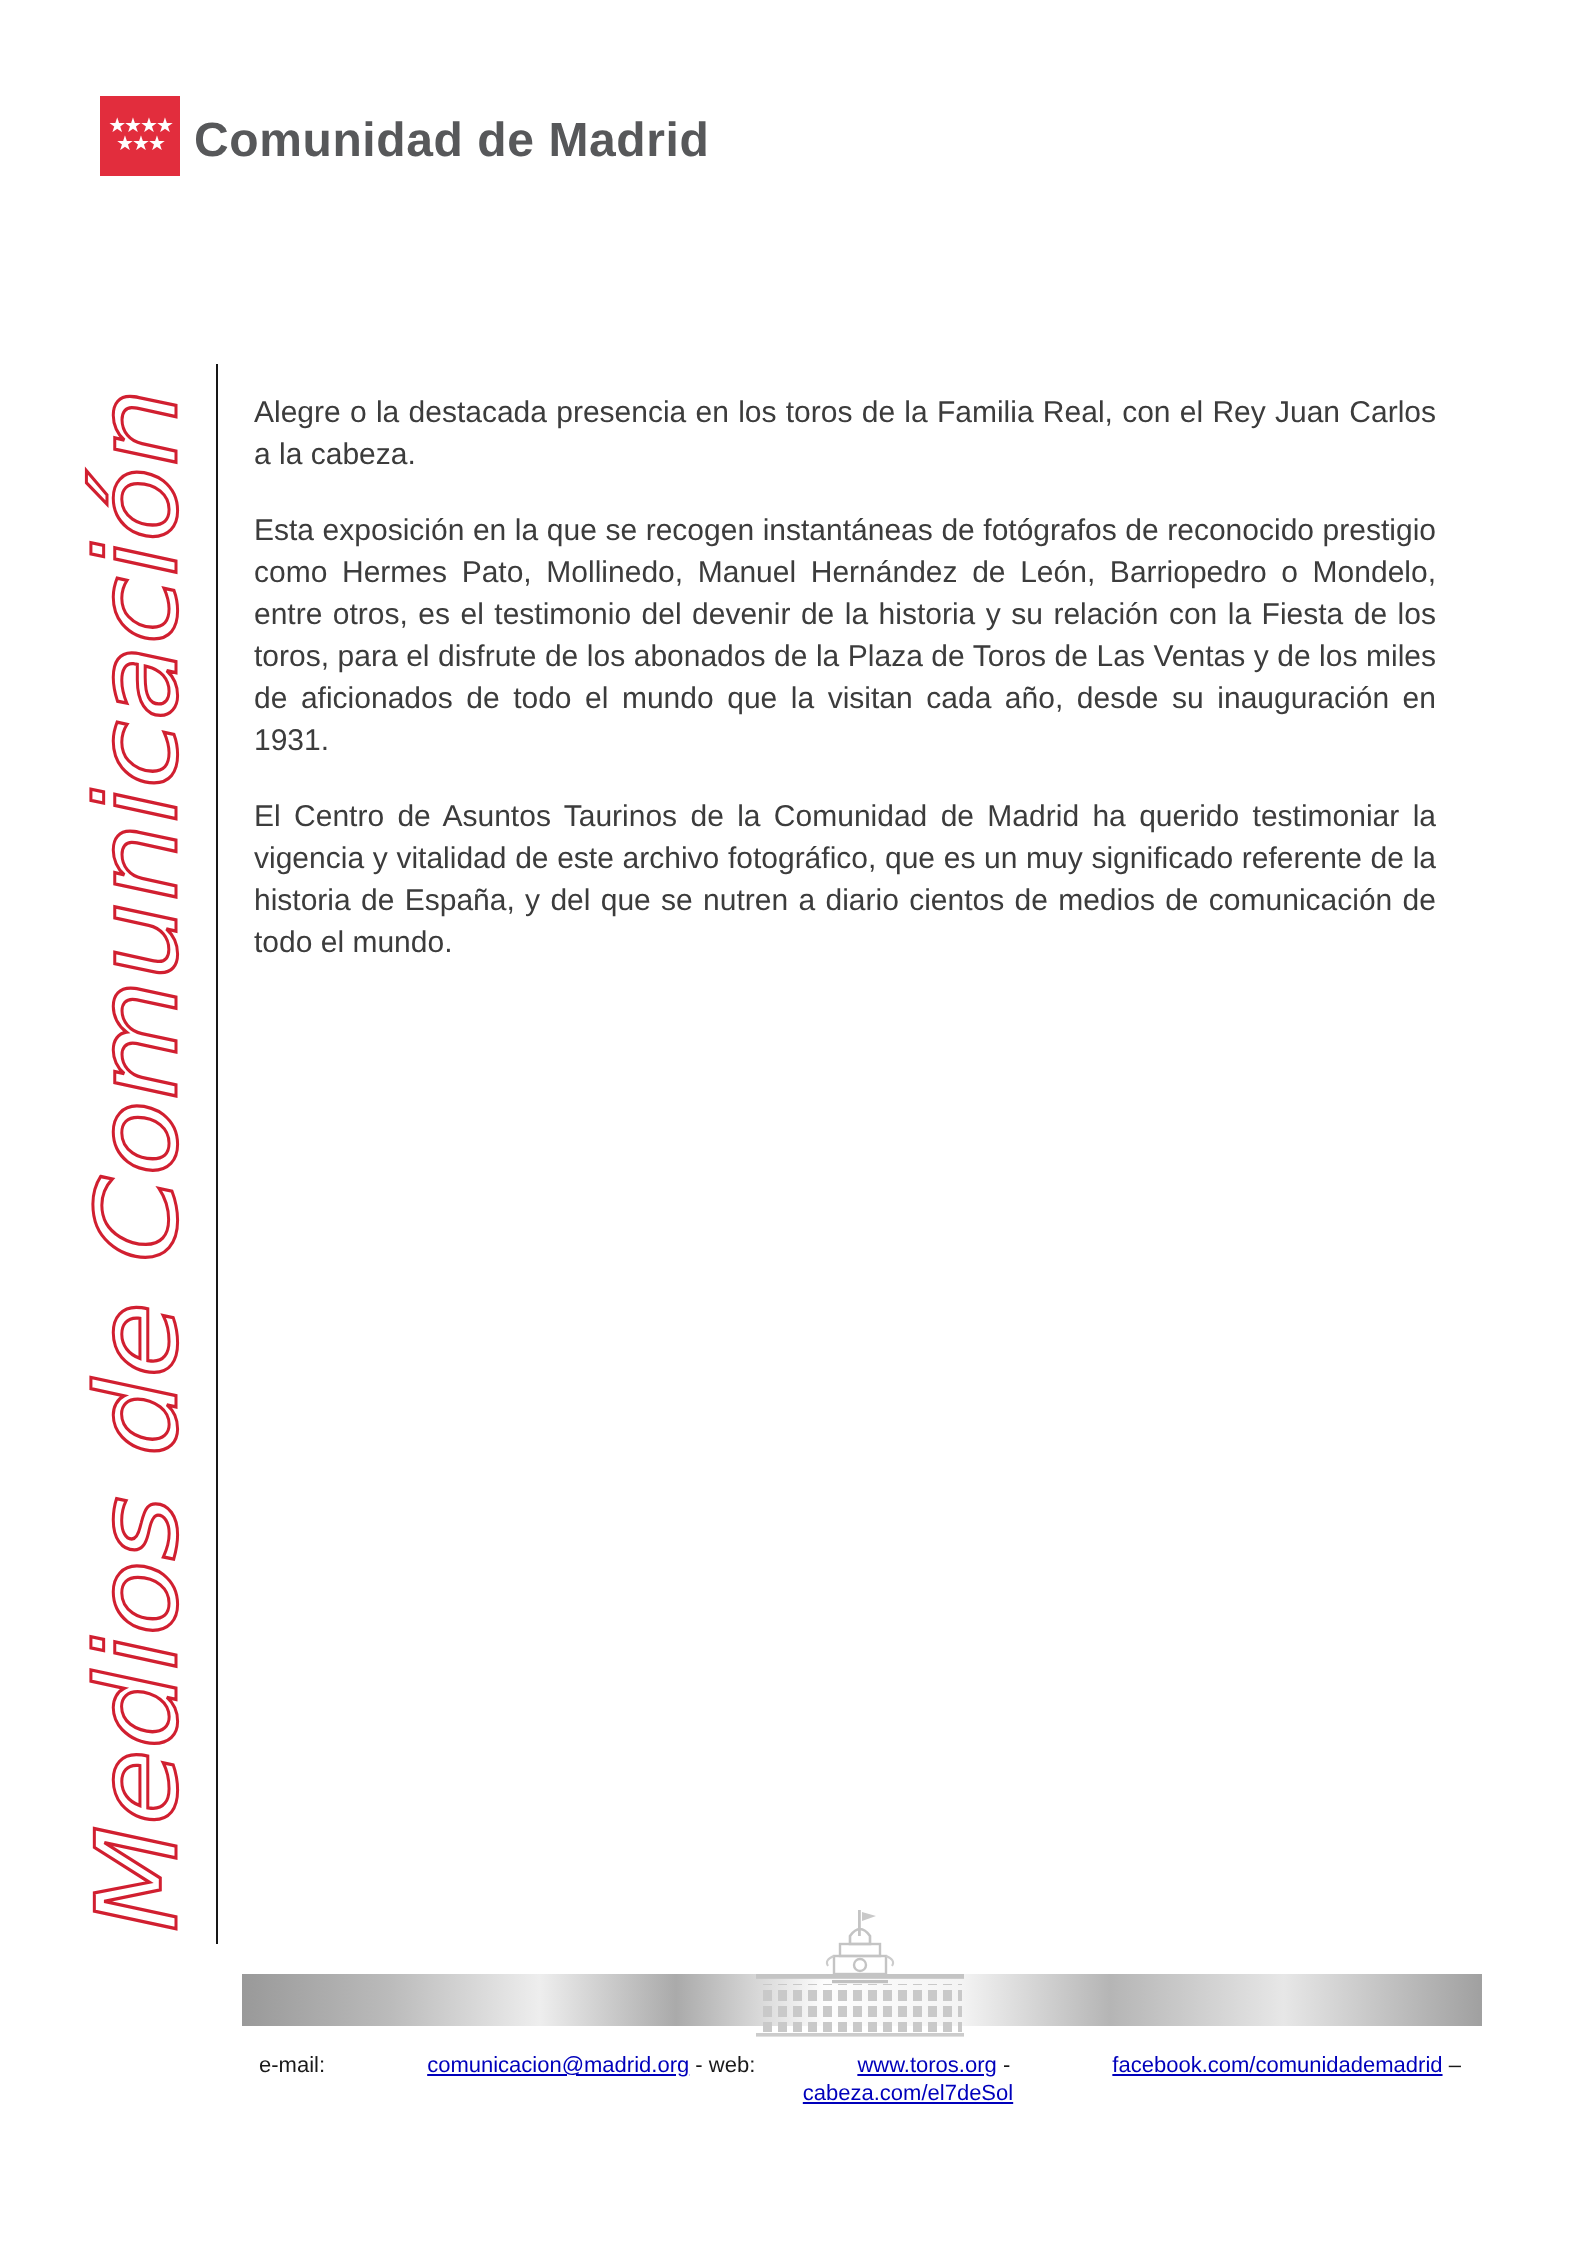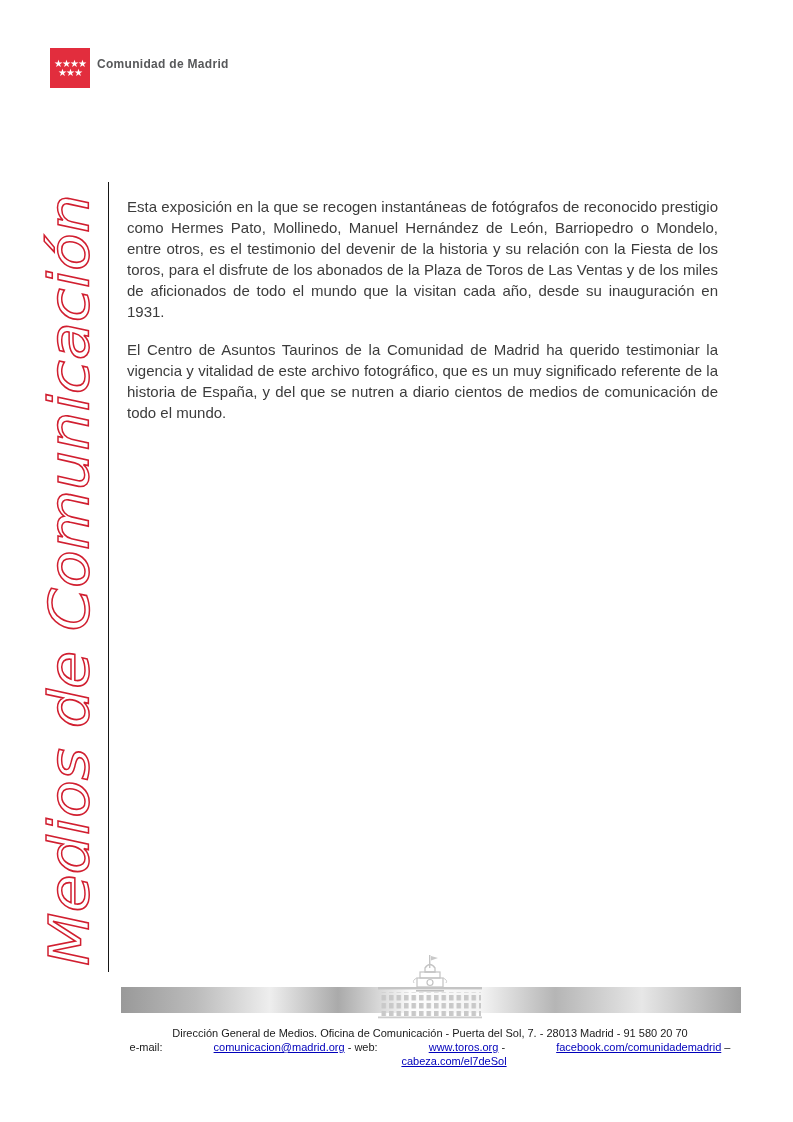--- a/index.html
+++ b/index.html
@@ -24,7 +24,7 @@
   }
   .header-title {
     position: absolute; left: 97px; top: 57px;
-    font-size: 12px; font-weight: bold; color: #57585a;
+    font-size: 24px; font-weight: bold; color: #57585a;
     letter-spacing: 0.3px; white-space: nowrap;
   }
   

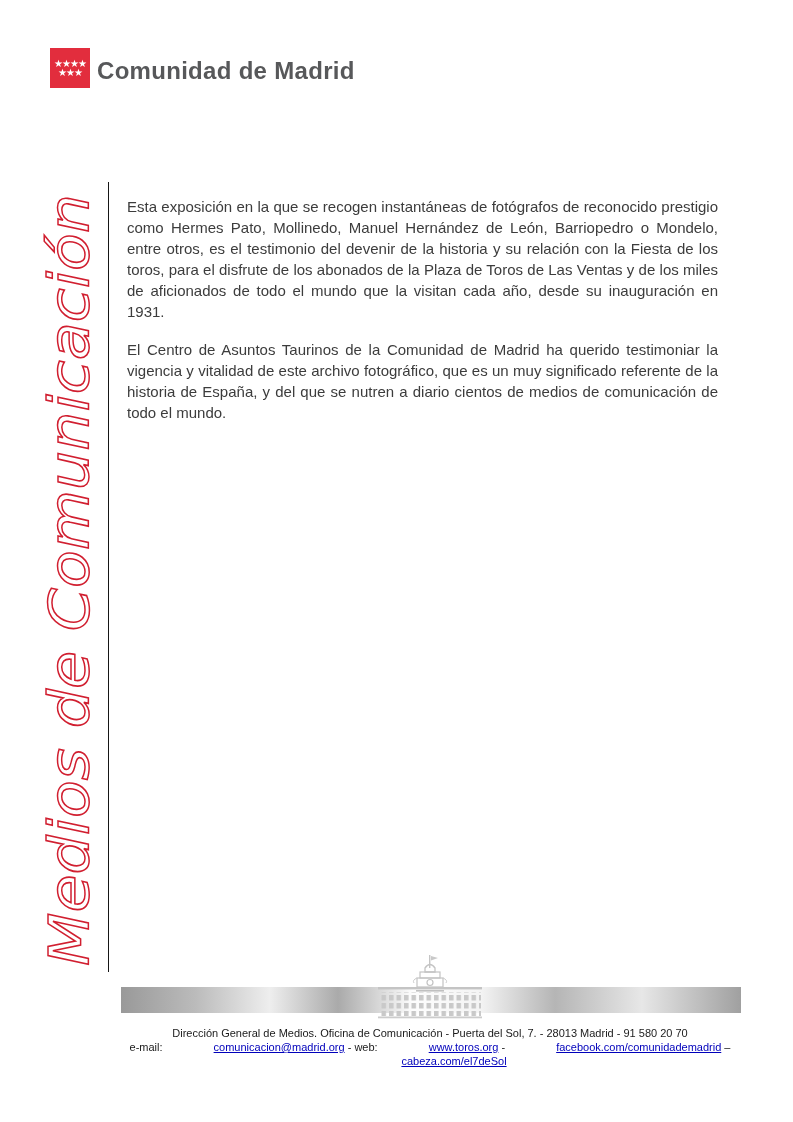--- a/index.html
+++ b/index.html
@@ -72,6 +72,7 @@
 <div class="divider-line"></div>
 
 <div class="doc-body">
+  <p>Alegre o la destacada presencia en los toros de la Familia Real, con el Rey Juan Carlos a la cabeza.</p>
   <p>Esta exposición en la que se recogen instantáneas de fotógrafos de reconocido prestigio como Hermes Pato, Mollinedo, Manuel Hernández de León, Barriopedro o Mondelo, entre otros, es el testimonio del devenir de la historia y su relación con la Fiesta de los toros, para el disfrute de los abonados de la Plaza de Toros de Las Ventas y de los miles de aficionados de todo el mundo que la visitan cada año, desde su inauguración en 1931.</p>
   <p>El Centro de Asuntos Taurinos de la Comunidad de Madrid ha querido testimoniar la vigencia y vitalidad de este archivo fotográfico, que es un muy significado referente de la historia de España, y del que se nutren a diario cientos de medios de comunicación de todo el mundo.</p>
 </div>

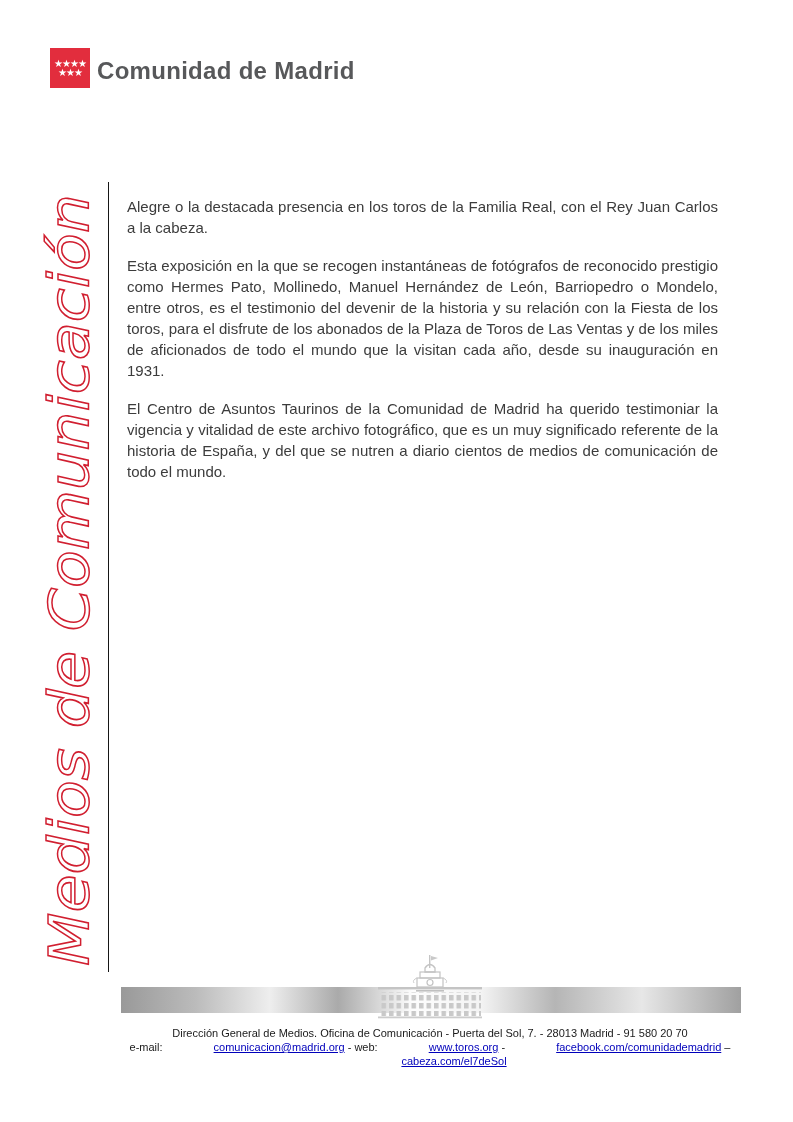--- a/index.html
+++ b/index.html
@@ -106,7 +106,6 @@
 </svg>
 
 <div class="footer-text">
-  <div>Dirección General de Medios. Oficina de Comunicación - Puerta del Sol, 7. - 28013 Madrid - 91 580 20 70</div>
   <div><span>e-mail: </span><span class="footer-link">comunicacion@madrid.org</span><span> - web: </span><span class="footer-link">www.toros.org</span><span> - </span><span class="footer-link">facebook.com/comunidademadrid</span><span> – </span><span class="footer-link">cabeza.com/el7deSol</span></div>
 </div>
 

